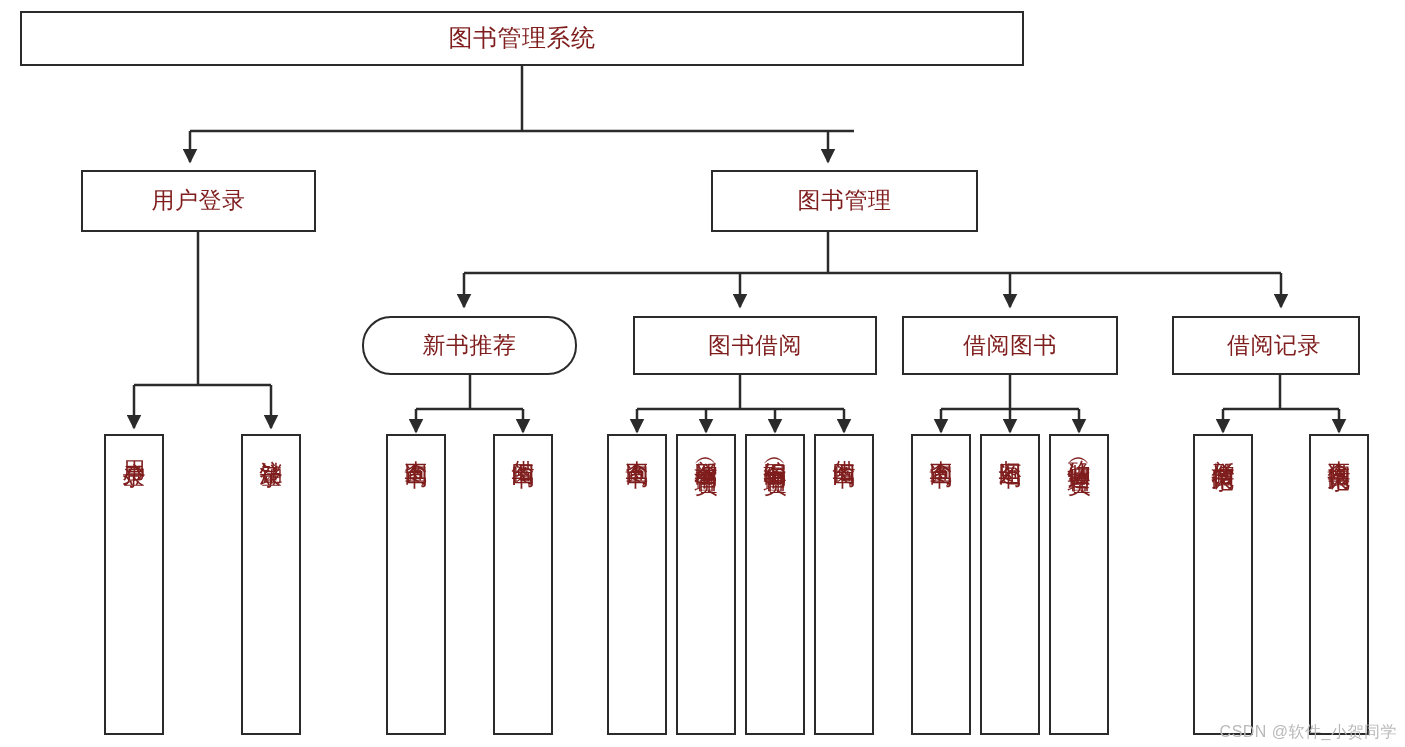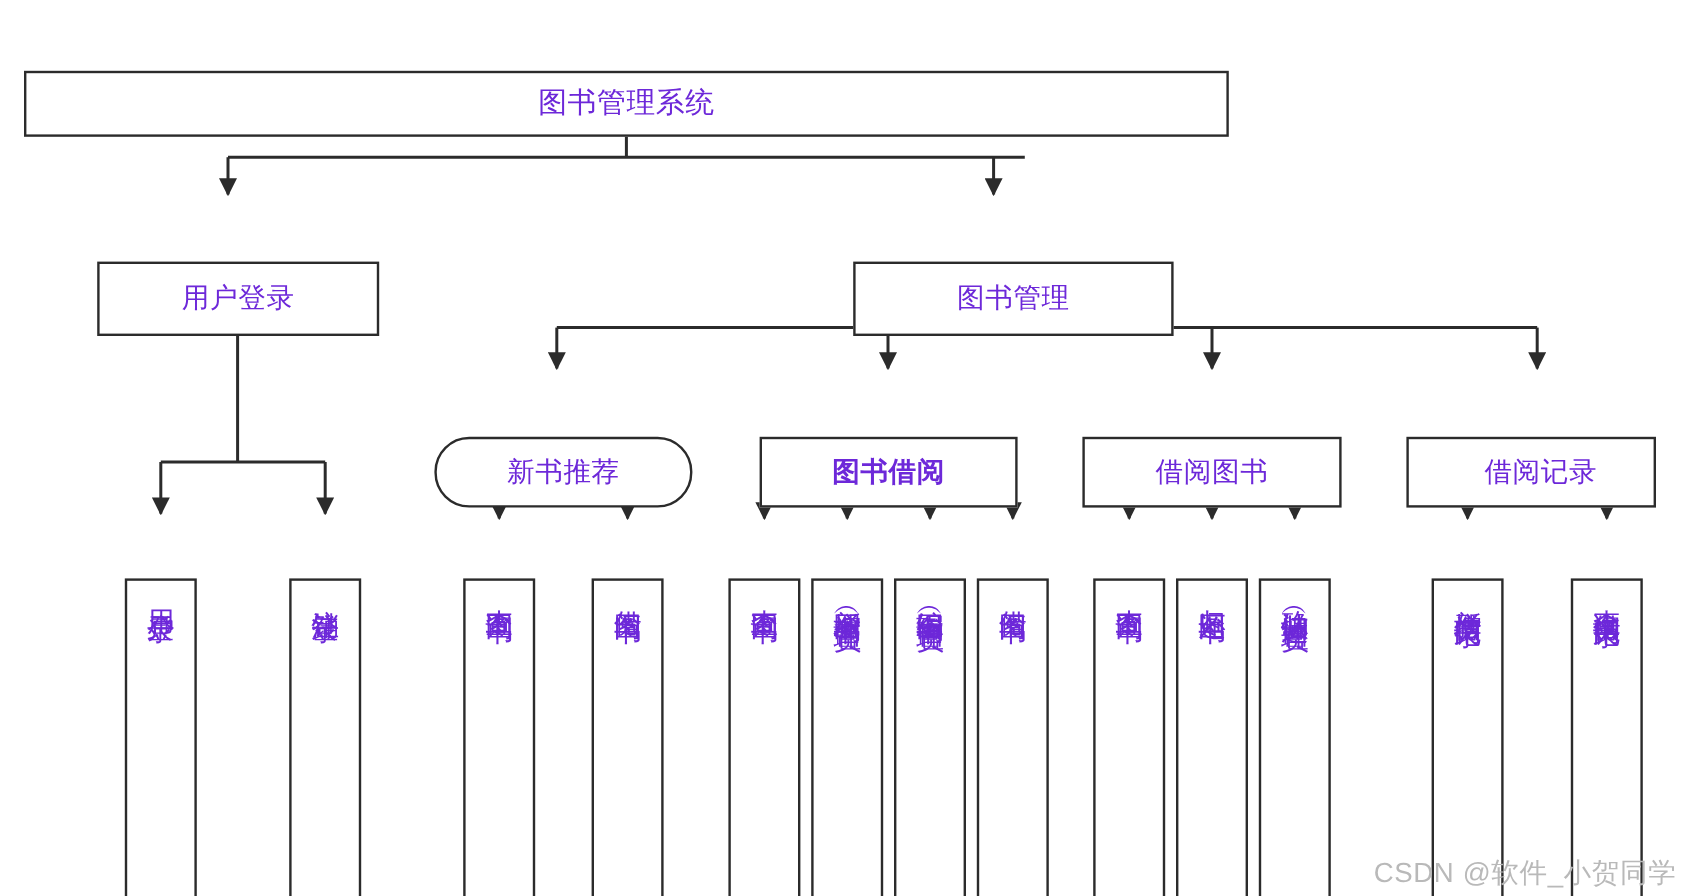--- a/index.html
+++ b/index.html
@@ -25,8 +25,7 @@
     display: flex;
     align-items: center;
     justify-content: center;
-    color: #6d28d9;
-    margin-top: 48px;
+    color: #7f1d1d;
   }
   .node.h {
     

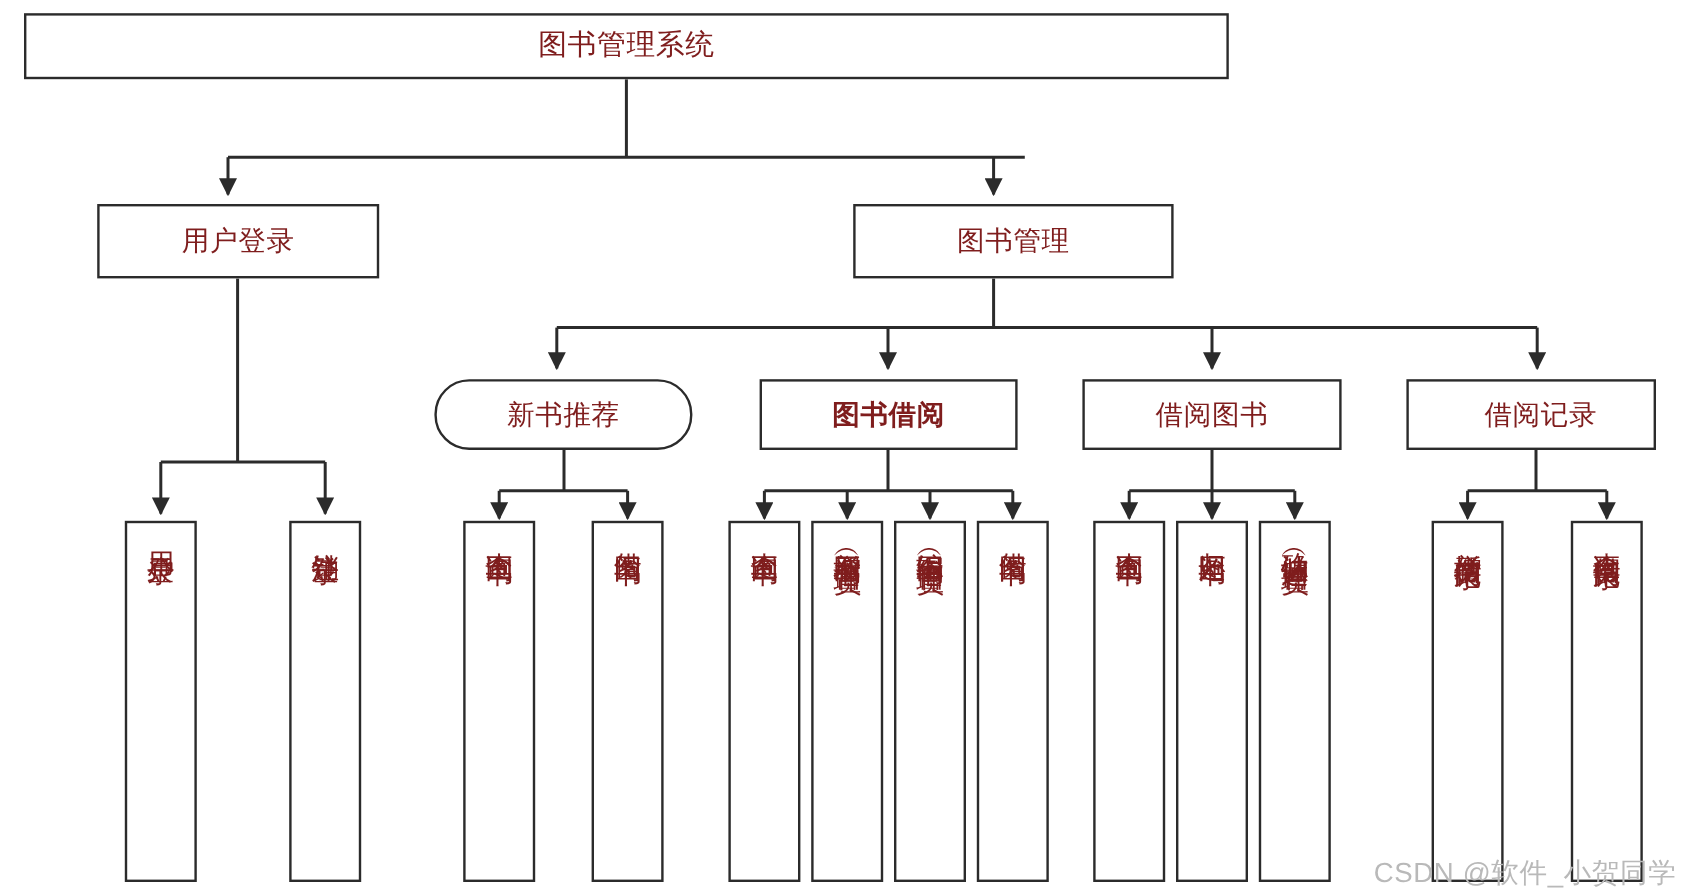--- a/index.html
+++ b/index.html
@@ -160,7 +160,7 @@
   <div class="node h" style="left:362px; top:316px; width:215px; height:59px;border-radius:29px;">
     <span class="label">新书推荐</span>
   </div>
-  <div class="node h" style="left:633px; top:316px; width:215px; height:59px;font-weight:bold;">
+  <div class="node h" style="left:633px; top:316px; width:244px; height:59px;">
     <span class="label">图书借阅</span>
   </div>
   <div class="node h" style="left:902px; top:316px; width:216px; height:59px;">

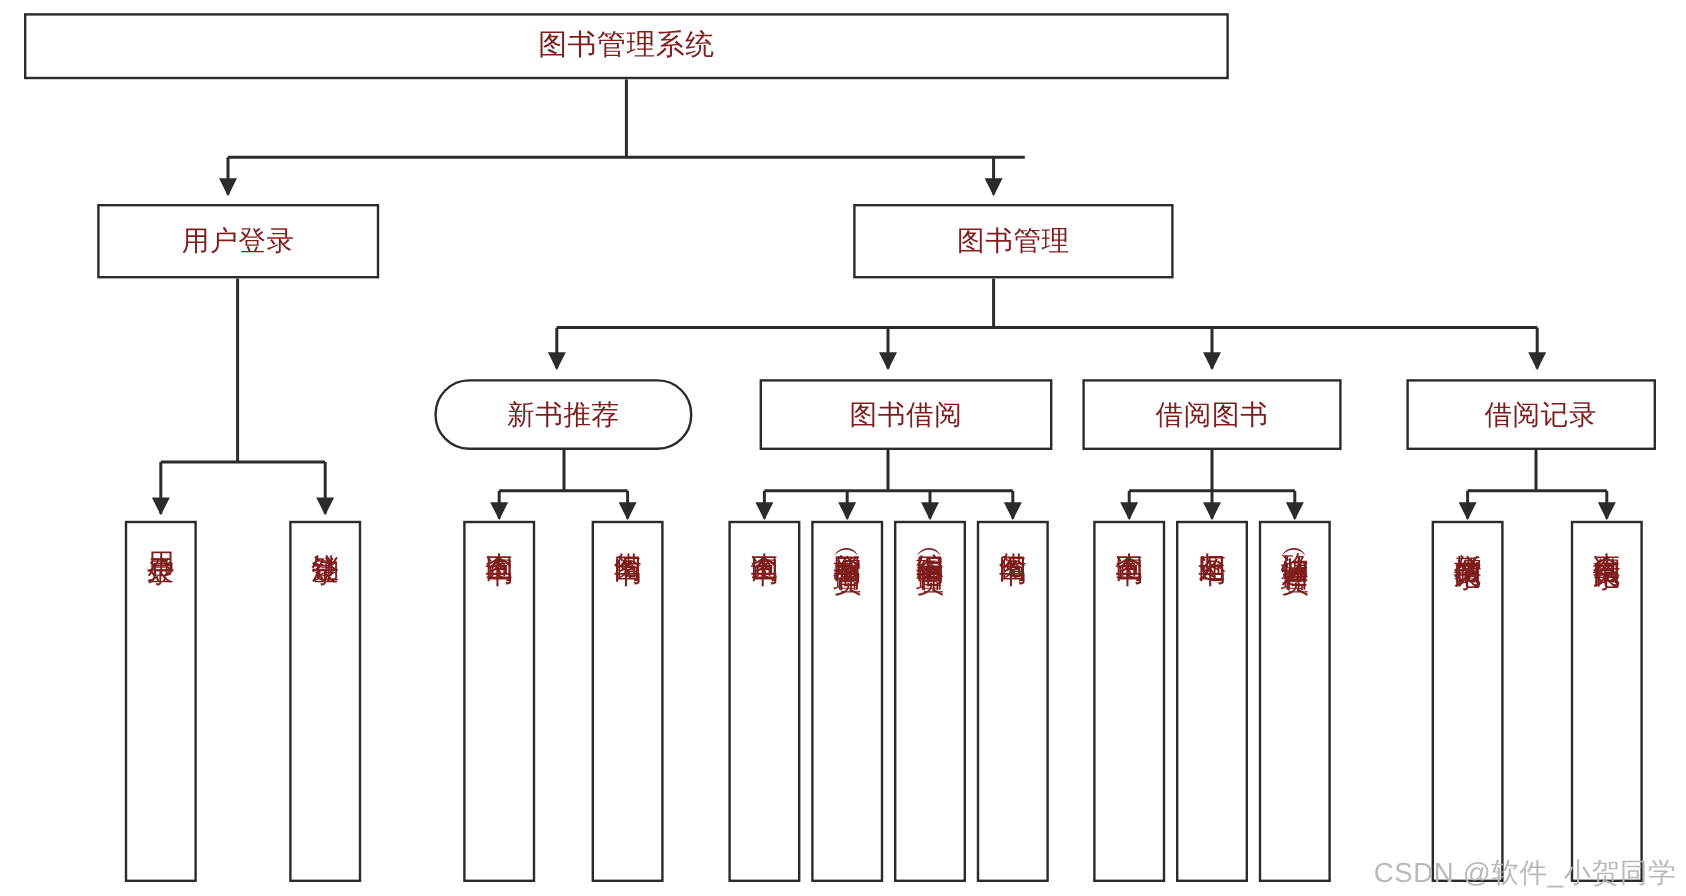--- a/index.html
+++ b/index.html
@@ -166,7 +166,7 @@
   <div class="node h" style="left:902px; top:316px; width:216px; height:59px;">
     <span class="label">借阅图书</span>
   </div>
-  <div class="node h" style="left:1172px; top:316px; width:208px; height:59px;padding-left:16px;">
+  <div class="node h" style="left:1172px; top:316px; width:188px; height:59px;padding-left:16px;">
     <span class="label">借阅记录</span>
   </div>
 

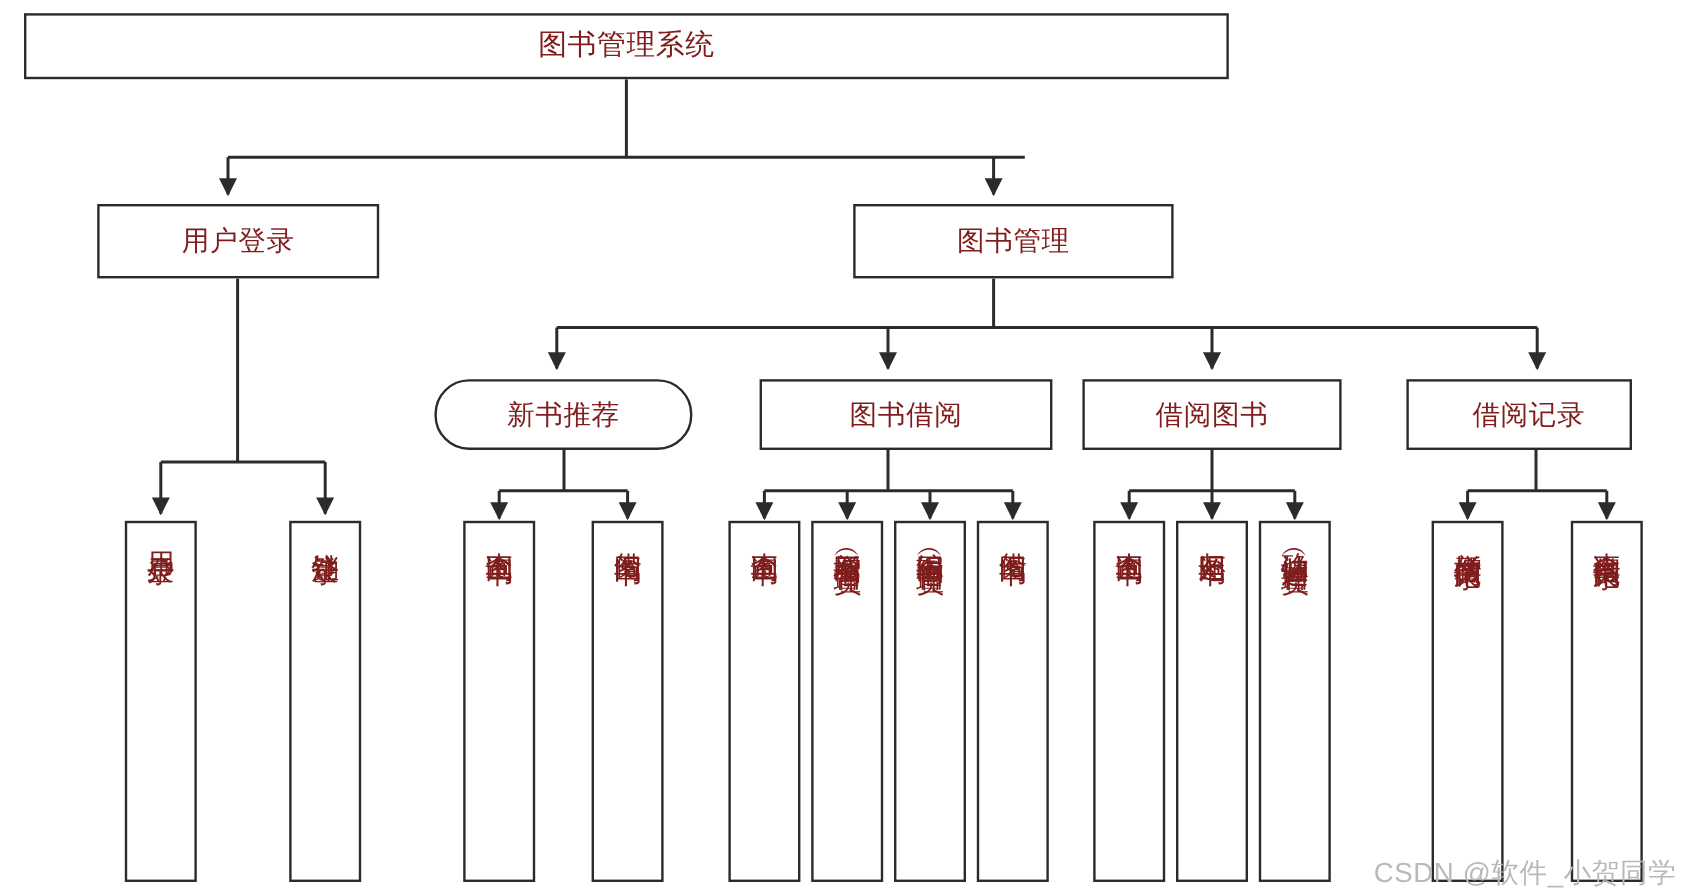--- a/index.html
+++ b/index.html
@@ -72,7 +72,7 @@
     position: absolute;
     right: 8px;
     bottom: 4px;
-    font-size: 23px;
+    font-size: 16px;
     color: #b9b9b9;
     letter-spacing: 0.5px;
     white-space: nowrap;

